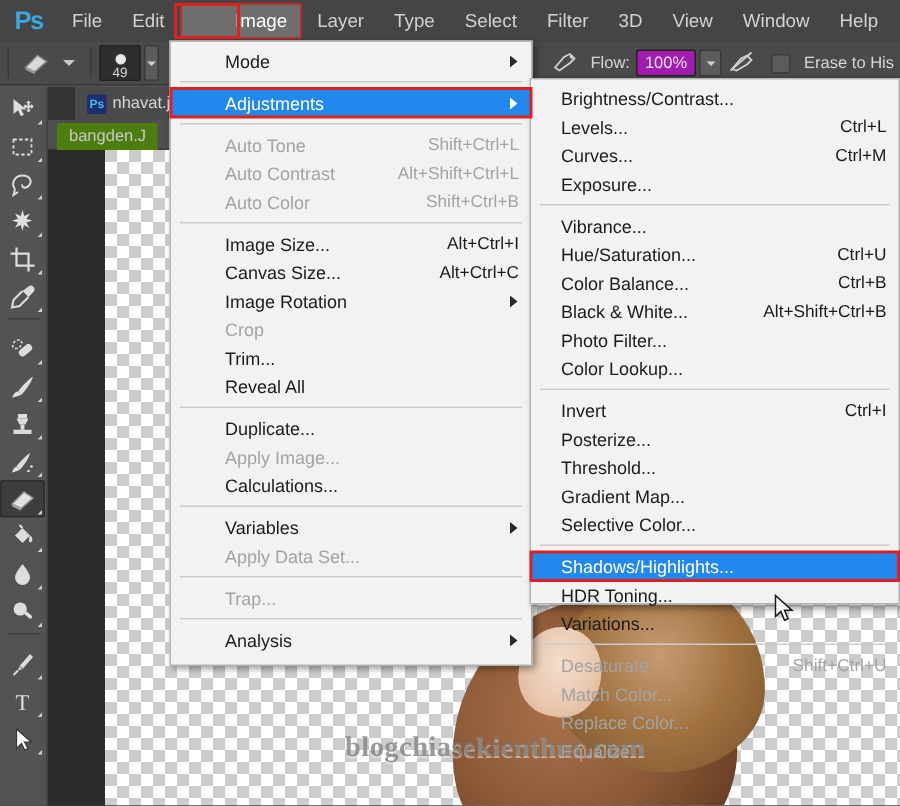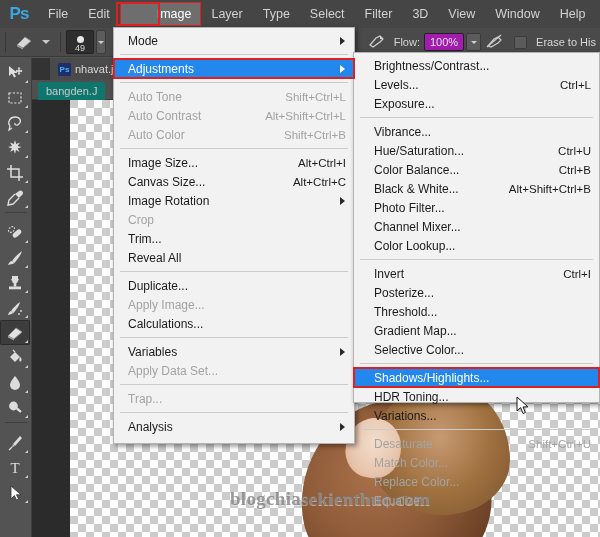--- a/index.html
+++ b/index.html
@@ -166,7 +166,7 @@
   }
   .mrow{
     height:19px; display:flex; align-items:center;
-    padding:0 8px 0 14px; font-size:12px; color:#1b1b1b;
+    padding:0 8px 0 36px; font-size:12px; color:#1b1b1b;
     position:relative; white-space:nowrap;
   }
   .mrow.dis{ color:#a3a3a3; }

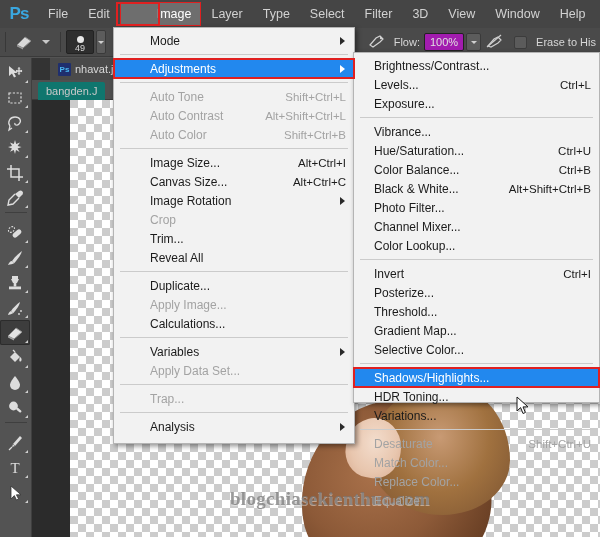--- a/index.html
+++ b/index.html
@@ -117,7 +117,7 @@
   .tab2{
     position:absolute; left:6px; top:2px; height:18px;
     display:flex; align-items:center; padding:0 8px;
-    font-size:11px; color:#c9c9c9; background:#0f766e; border-radius:2px 2px 0 0;
+    font-size:11px; color:#c9c9c9; background:#4d7c0f; border-radius:2px 2px 0 0;
   }
 
   

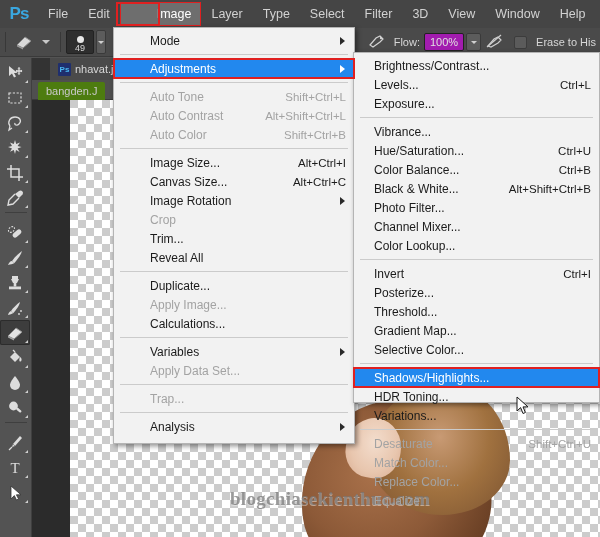--- a/index.html
+++ b/index.html
@@ -490,6 +490,10 @@
       <span class="sc">Ctrl+L</span>
     </div>
     <div class="mrow">
+      <span>Curves...</span>
+      <span class="sc">Ctrl+M</span>
+    </div>
+    <div class="mrow">
       <span>Exposure...</span>
     </div>
     <div class="msep"></div>

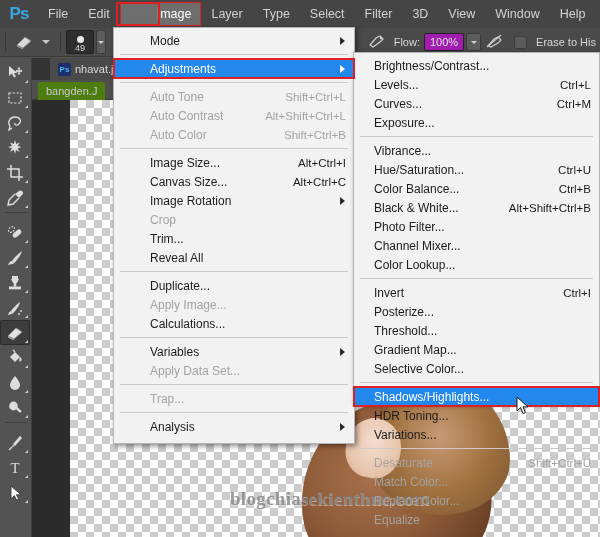--- a/index.html
+++ b/index.html
@@ -516,9 +516,6 @@
       <span>Photo Filter...</span>
     </div>
     <div class="mrow">
-      <span>Channel Mixer...</span>
-    </div>
-    <div class="mrow">
       <span>Color Lookup...</span>
     </div>
     <div class="msep"></div>

